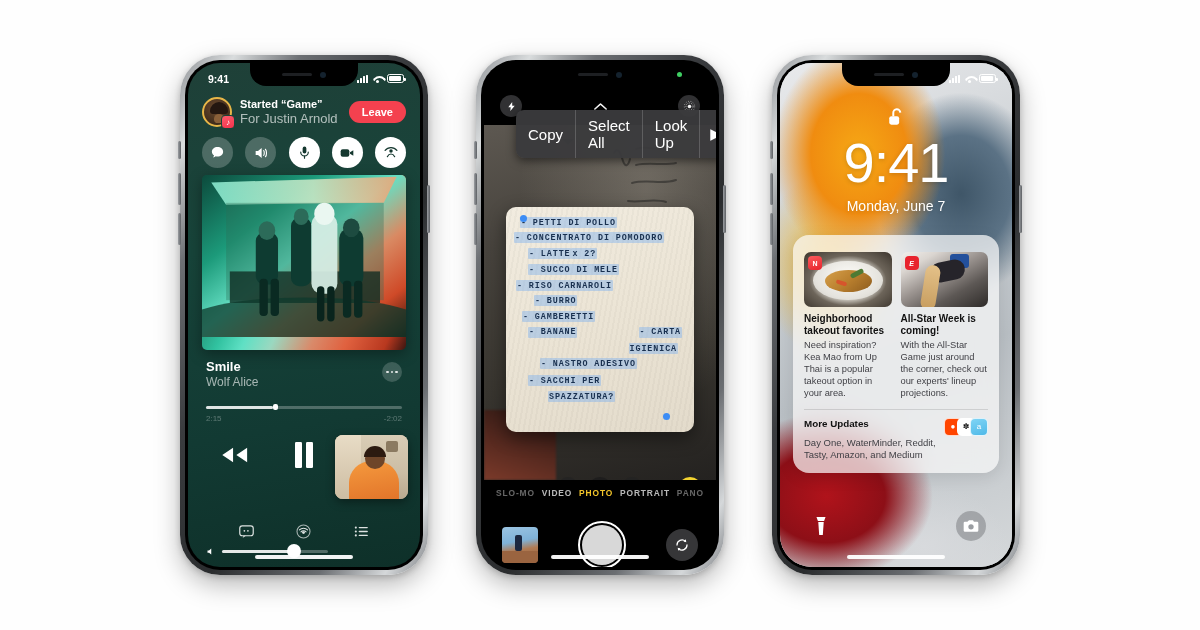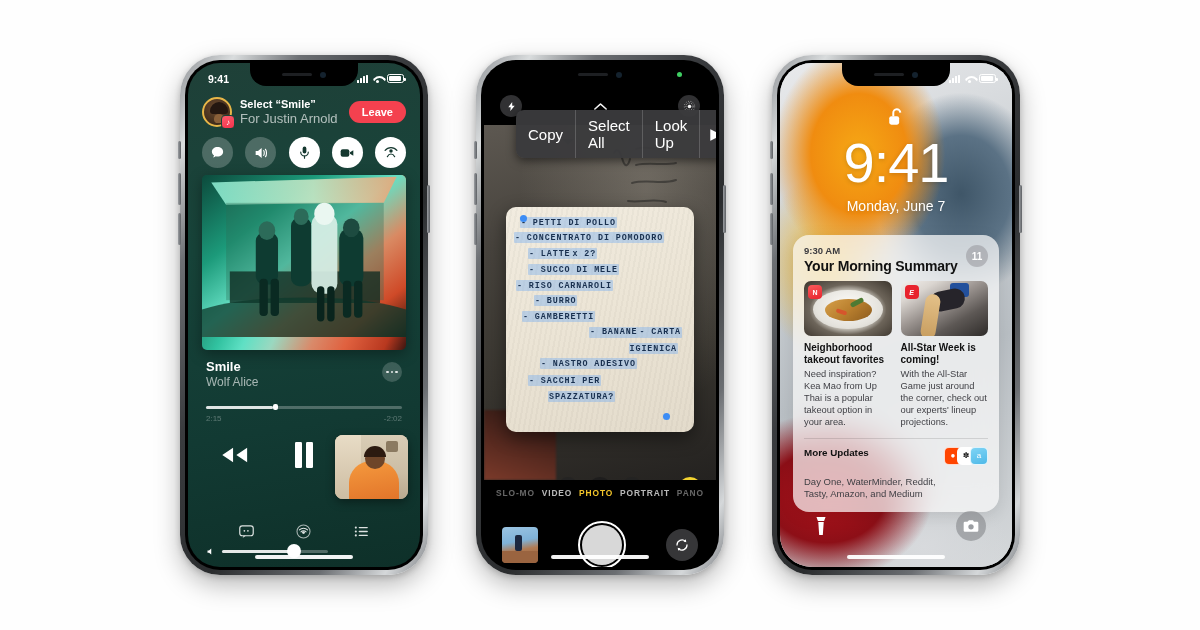--- a/index.html
+++ b/index.html
@@ -391,7 +391,7 @@
             <div class="badge">♪</div>
           </div>
           <div class="sp-text">
-            <div class="sp-title">Select “Smile”</div>
+            <div class="sp-title">Started “Game”</div>
             <div class="sp-sub">For Justin Arnold ›</div>
           </div>
           <button class="leave-btn">Leave</button>

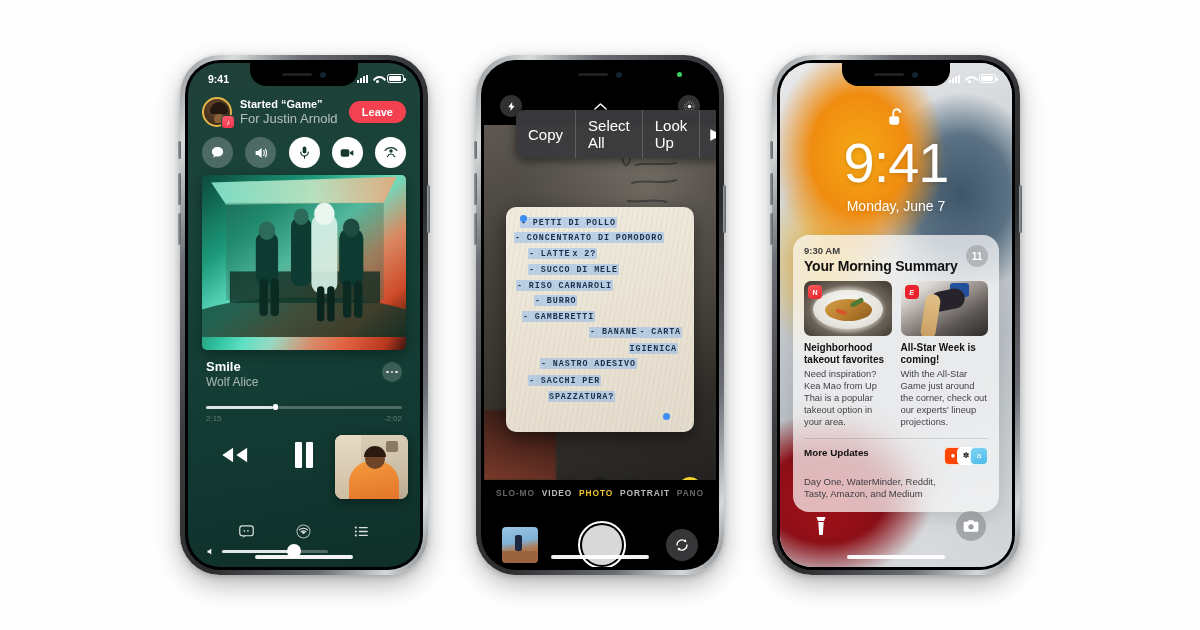--- a/index.html
+++ b/index.html
@@ -720,13 +720,6 @@
         </div>
 
         <div class="summary-card">
-          <div class="sc-head">
-            <div>
-              <div class="sc-time">9:30 AM</div>
-              <div class="sc-title">Your Morning Summary</div>
-            </div>
-            <div class="sc-count">11</div>
-          </div>
 
           <div class="sc-grid">
             <div>

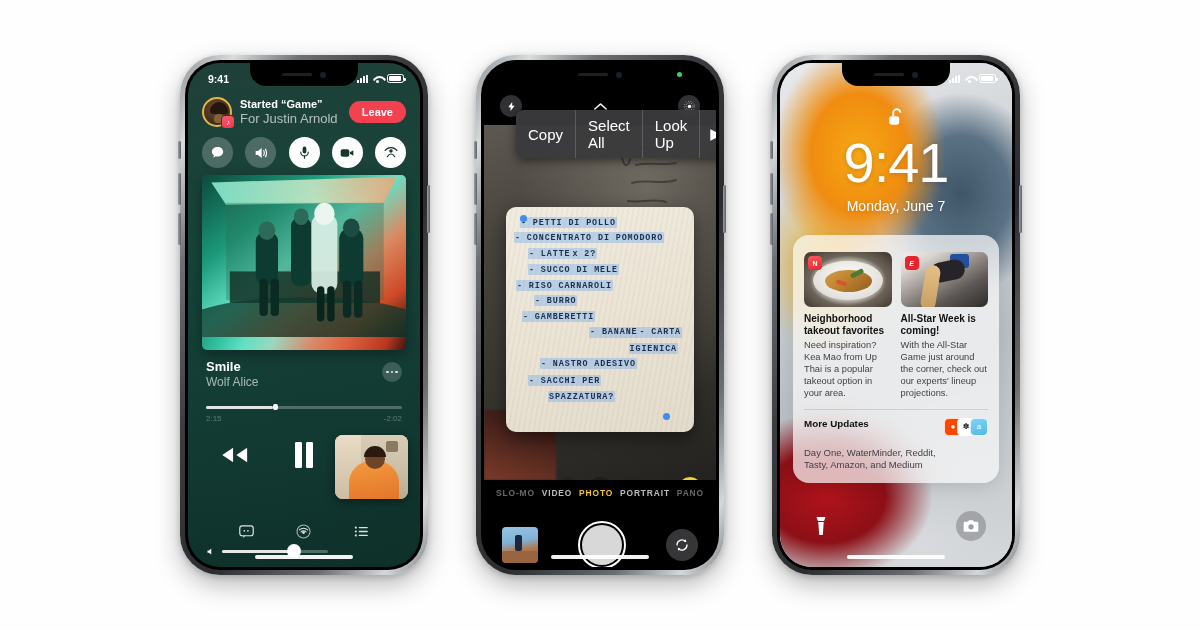--- a/index.html
+++ b/index.html
@@ -618,7 +618,7 @@
               <div class="line" style="padding-left:2px"><span class="sel">- RISO CARNAROLI</span></div>
               <div class="line" style="padding-left:20px"><span class="sel">- BURRO</span></div>
               <div class="line" style="padding-left:8px"><span class="sel">- GAMBERETTI</span></div>
-              <div class="line" style="padding-left:14px;display:flex;justify-content:flex-end;padding-right:4px">
+              <div class="line" style="padding-left:14px;display:flex;justify-content:space-between;padding-right:4px">
                 <span class="sel">- BANANE</span>
                 <span class="sel">- CARTA</span>
               </div>

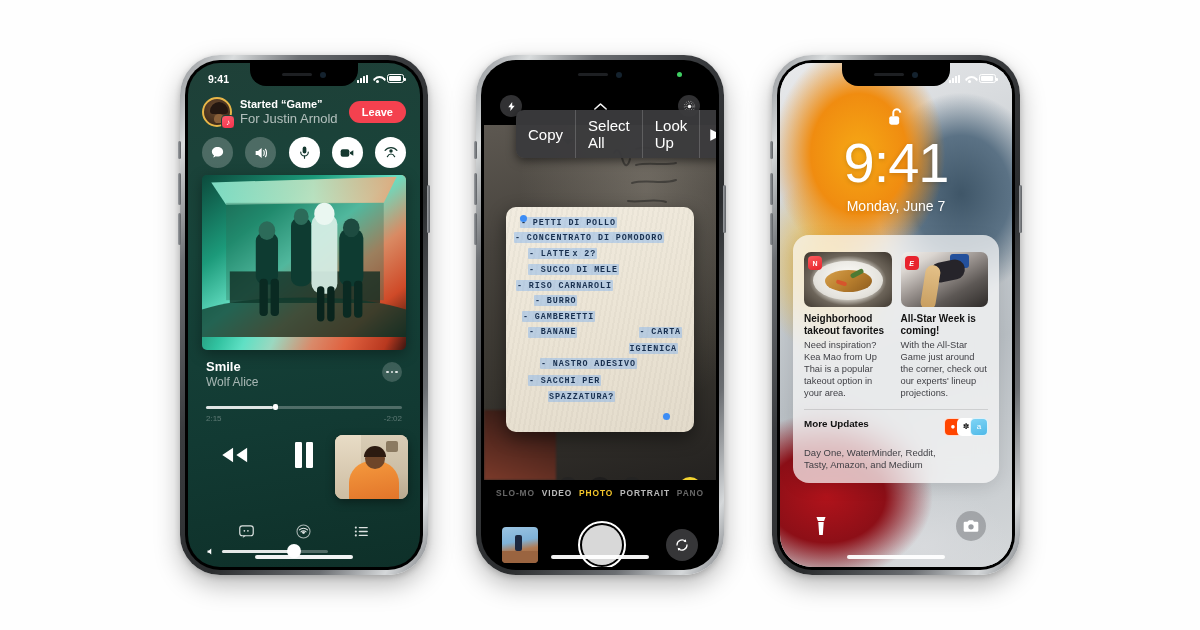--- a/index.html
+++ b/index.html
@@ -338,7 +338,7 @@
   .sc-div { height: 1px; background: rgba(0,0,0,.12); margin: 9px 0 8px 0; }
   .sc-more { display: flex; align-items: flex-start; justify-content: space-between; gap: 8px; }
   .sc-more-t { font-size: 9.8px; font-weight: bold; color: #111; }
-  .sc-more-b { font-size: 9.5px; color: #3f3f44; line-height: 1.3; margin-top: 18px; }
+  .sc-more-b { font-size: 9.5px; color: #3f3f44; line-height: 1.3; margin-top: 8px; }
   .mini-icons { display: flex; flex: 0 0 auto; }
   .mini-icons .mi2 { width: 18px; height: 18px; border-radius: 5px; margin-left: -5px;
     border: 1.2px solid rgba(255,255,255,.8); display:flex; align-items:center; justify-content:center;

